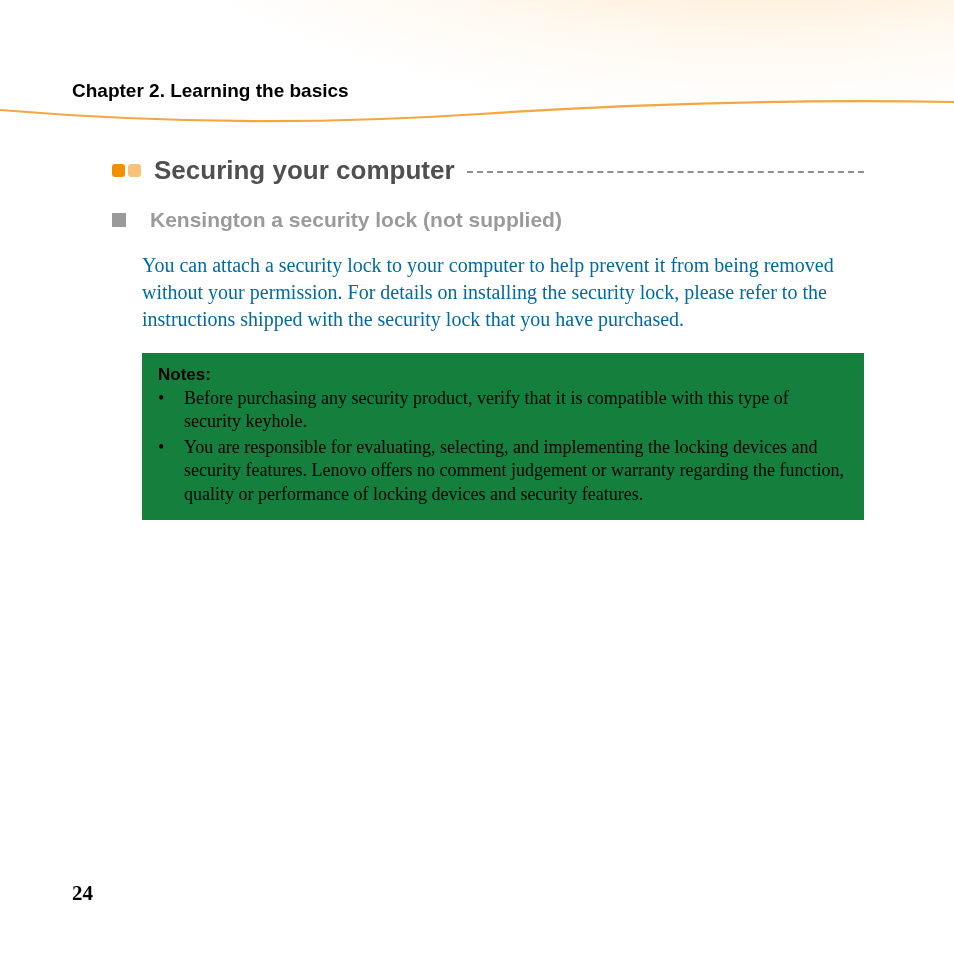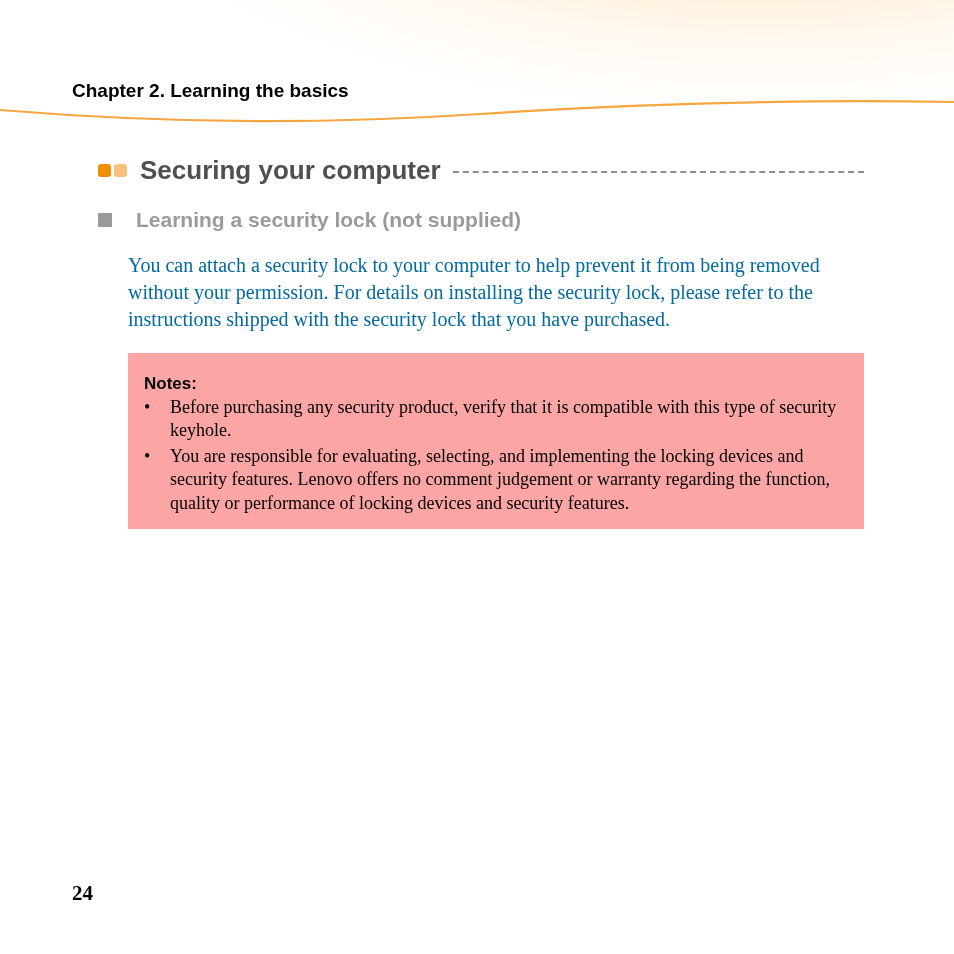--- a/index.html
+++ b/index.html
@@ -39,7 +39,7 @@
   .content {
     position: absolute;
     top: 155px;
-    left: 128px;
+    left: 142px;
     right: 90px;
   }
   .section-title-row {

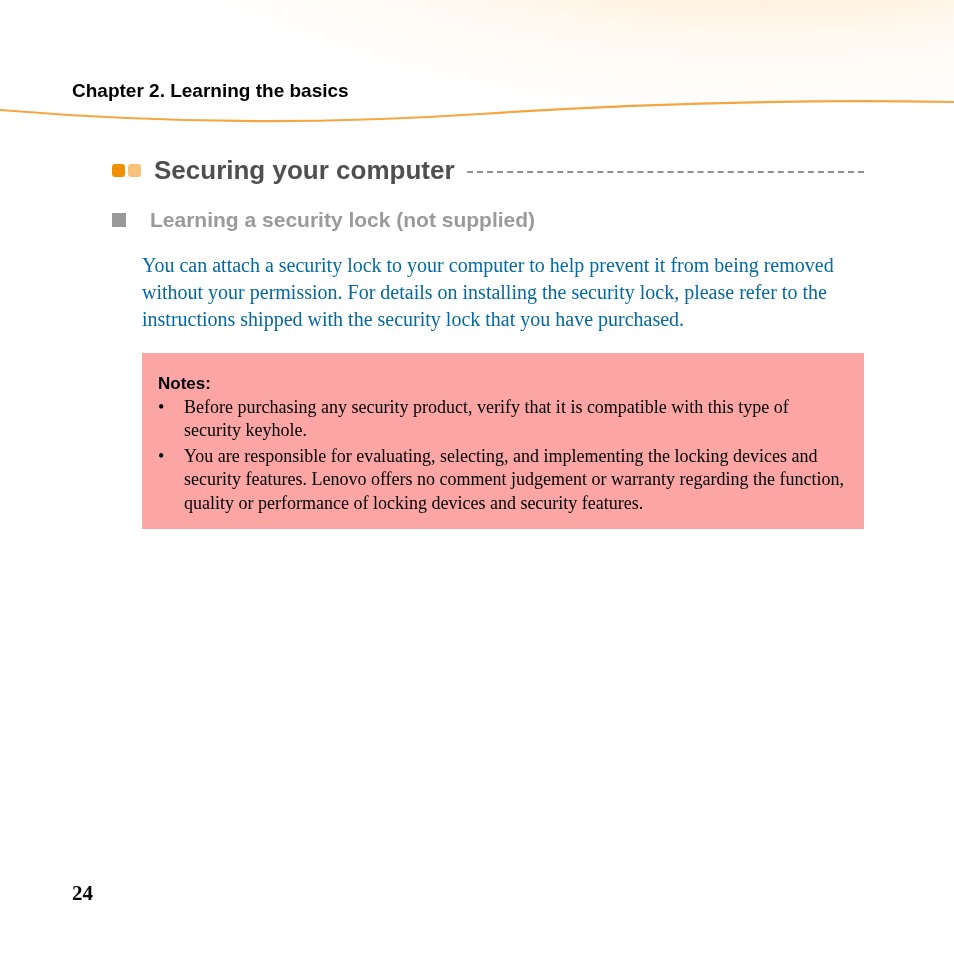--- a/index.html
+++ b/index.html
@@ -159,7 +159,7 @@
 
   <div class="subsection-row">
     <span class="gray-square"></span>
-    <span class="subsection-title">Learning a security lock (not supplied)</span>
+    <span class="subsection-title">Kensington a security lock (not supplied)</span>
   </div>
 
   <p class="body-text">You can attach a security lock to your computer to help prevent it from being removed without your permission. For details on installing the security lock, please refer to the instructions shipped with the security lock that you have purchased.</p>

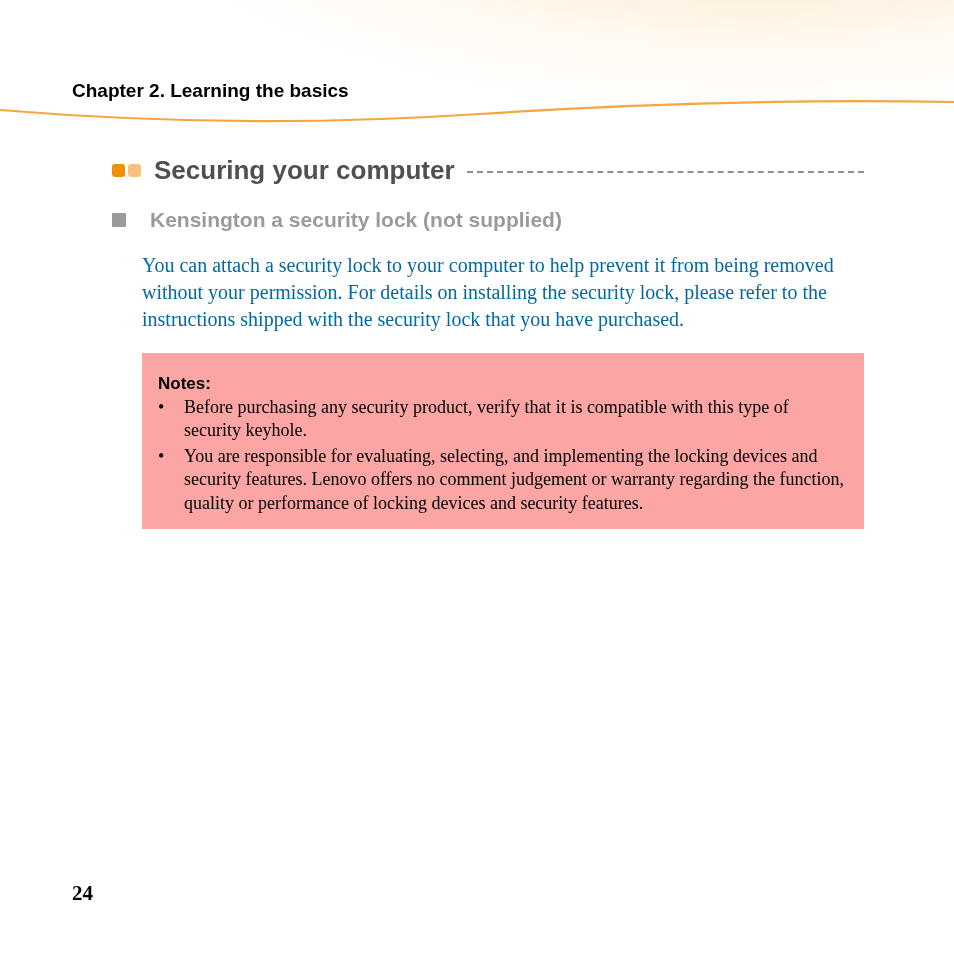--- a/index.html
+++ b/index.html
@@ -101,8 +101,8 @@
     margin-bottom: 20px;
   }
   .notes-box {
-    background: #fca5a5;
-    padding: 21px 16px 12px 16px;
+    background: #15803d;
+    padding: 12px 16px 12px 16px;
     margin-top: 10px;
   }
   .notes-label {

